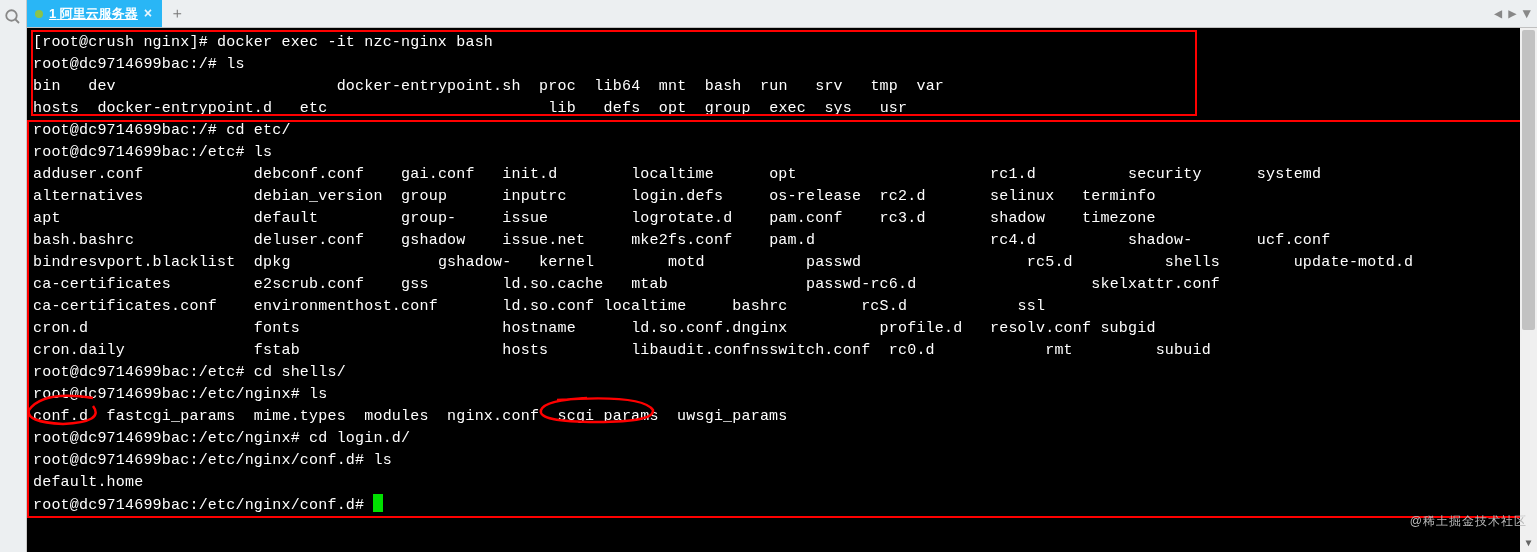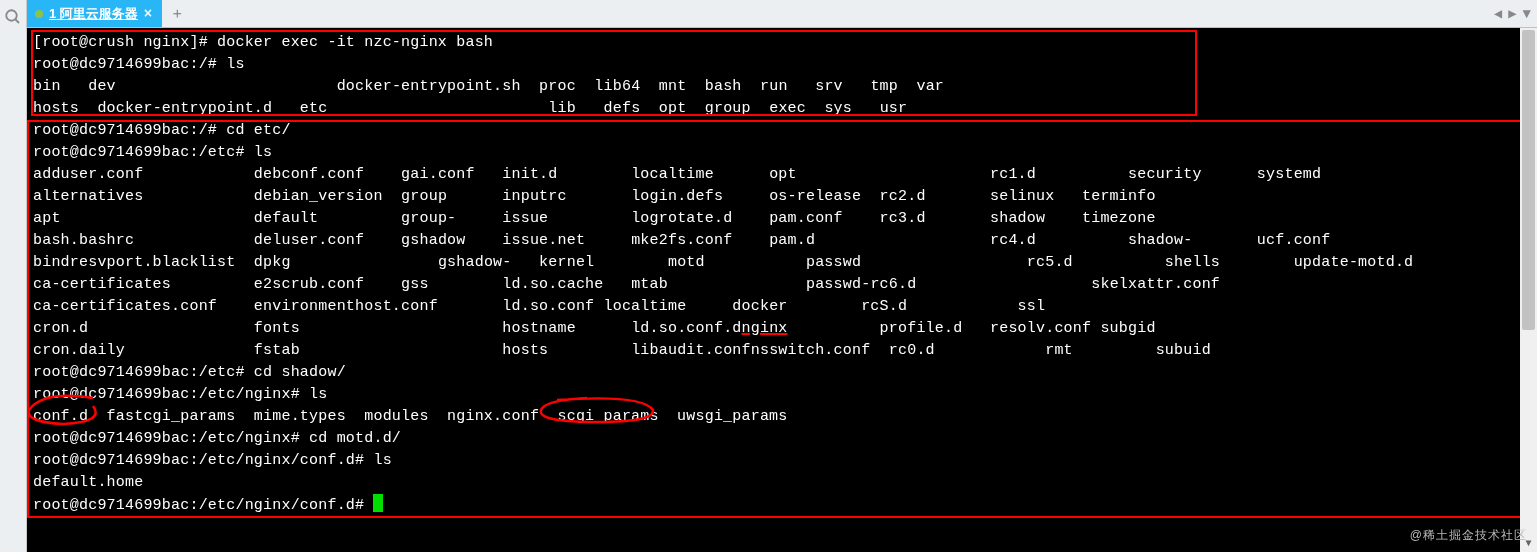--- a/index.html
+++ b/index.html
@@ -70,7 +70,7 @@
 <span class="w">bash.bashrc             </span><span class="w"></span><span class="w">deluser.conf    </span><span class="w">gshadow    </span><span class="w">issue.net     </span><span class="w"></span><span class="w">mke2fs.conf    </span><span class="w"></span><span class="w">pam.d       </span><span class="w">            </span><span class="w">rc4.d</span><span class="w">          </span><span class="w">shadow-       </span><span class="w">ucf.conf  </span>
 <span class="w">bindresvport.blacklist  </span><span class="w">dpkg</span><span class="w">                </span><span class="w">gshadow-   </span><span class="w">kernel        </span><span class="w"></span><span class="w">motd           </span><span class="w"></span><span class="w">passwd      </span><span class="w">            </span><span class="w">rc5.d</span><span class="w">          </span><span class="w">shells        </span><span class="w">update-motd.d</span>
 <span class="w">ca-certificates         </span><span class="w"></span><span class="w">e2scrub.conf    </span><span class="w">gss        </span><span class="w">ld.so.cache   </span><span class="w">mtab</span><span class="w">               </span><span class="w">passwd-</span><span class="w">rc6.d       </span><span class="w">            </span><span class="w">skel</span><span class="w">xattr.conf</span>
-<span class="w">ca-certificates.conf    </span><span class="w">environment</span><span class="w">host.conf       </span><span class="w">ld.so.conf </span><span class="w">localtime     </span><span class="w"></span><span class="w">docker        </span><span class="w">rcS.d</span><span class="w">            </span><span class="w">ssl         </span><span class="w"></span>
+<span class="w">ca-certificates.conf    </span><span class="w">environment</span><span class="w">host.conf       </span><span class="w">ld.so.conf </span><span class="w">localtime     </span><span class="w"></span><span class="w">bashrc        </span><span class="w">rcS.d</span><span class="w">            </span><span class="w">ssl         </span><span class="w"></span>
 <span class="w">cron.d                  </span><span class="w"></span><span class="w">fonts           </span><span class="w">           </span><span class="w">hostname      </span><span class="w">ld.so.conf.d</span><span class="w hl">nginx</span>          <span class="w"></span><span class="w">profile.d   </span><span class="w">resolv.conf </span><span class="w">subgid</span><span class="w">          </span>
 <span class="w">cron.daily              </span><span class="w"></span><span class="w">fstab           </span><span class="w">           </span><span class="w">hosts         </span><span class="w">libaudit.conf</span><span class="w">nsswitch.conf  </span><span class="w">rc0.d</span><span class="w">            </span><span class="w">rmt         </span><span class="w"></span><span class="w">subuid    </span><span class="w">              </span>
 <span class="w">root@dc9714699bac:/etc# </span><span class="w">cd shadow/</span>

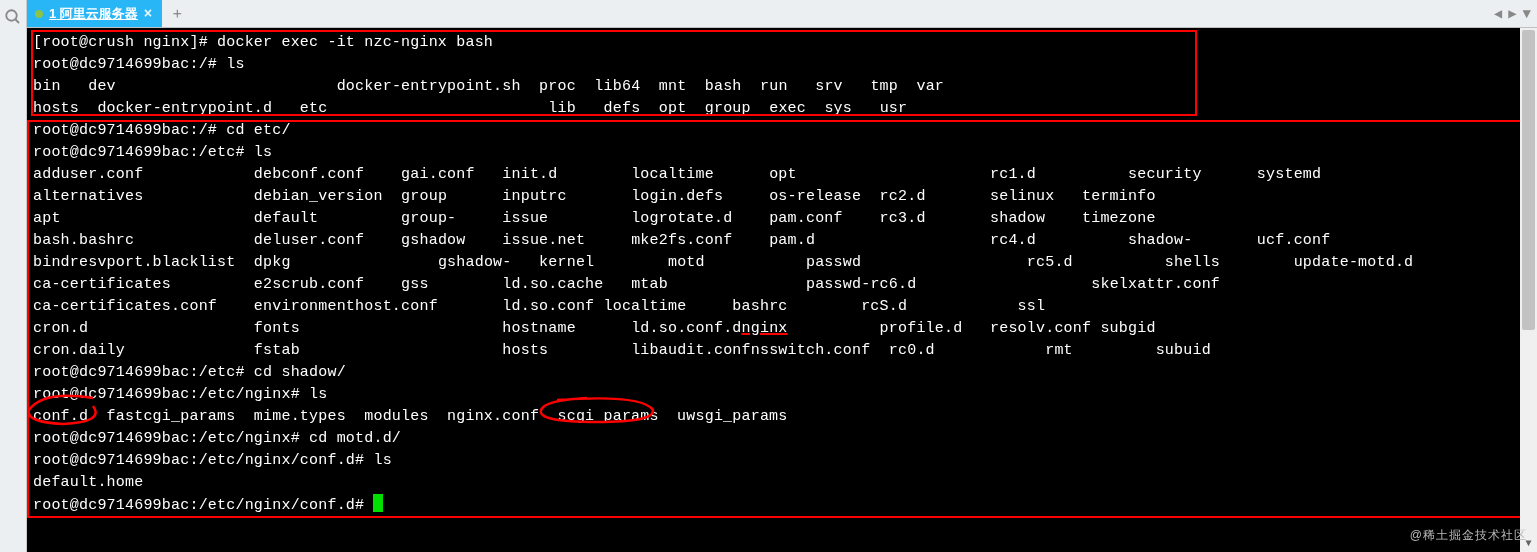--- a/index.html
+++ b/index.html
@@ -19,7 +19,7 @@
   .terminal-area { position: relative; flex: 1; overflow: hidden; }
   .terminal { background: #000; color: #e0e0e0; font-size: 15px; line-height: 22px; white-space: pre; padding: 4px 6px 10px 6px; height: 100%; overflow: hidden; font-family: Consolas, "Courier New", monospace; letter-spacing: 0.2px; position: relative; }
   .terminal .w { color: #ffffff; }
-  .terminal .hl { text-decoration: underline; text-decoration-color: #ff0000; text-decoration-thickness: 2px; }
+  .terminal .hl { text-decoration-color: #ff0000; text-decoration-thickness: 2px; }
   .cursor-block { display: inline-block; width: 10px; height: 18px; background: #00e000; vertical-align: -3px; }
   .scrollbar { position: absolute; right: 0; top: 0; bottom: 0; width: 17px; background: #f0f0f0; }
   .scroll-thumb { position: absolute; left: 2px; right: 2px; top: 2px; height: 300px; background: #c2c2c2; border-radius: 2px; }

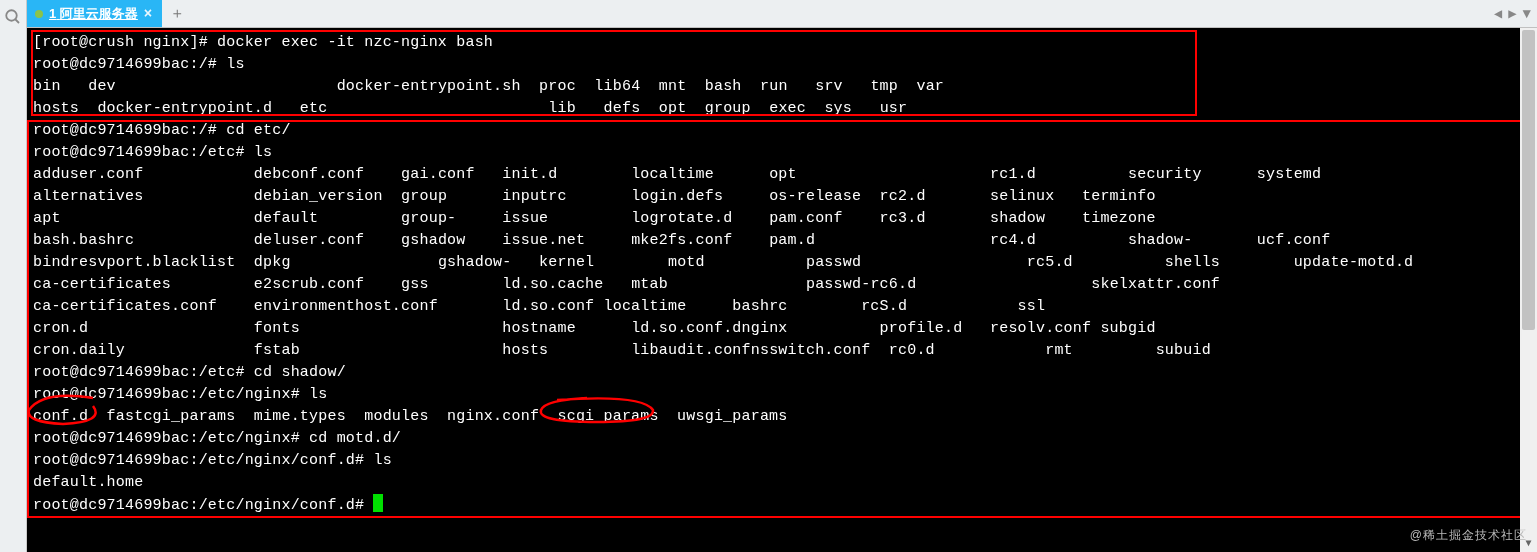--- a/index.html
+++ b/index.html
@@ -73,7 +73,7 @@
 <span class="w">ca-certificates.conf    </span><span class="w">environment</span><span class="w">host.conf       </span><span class="w">ld.so.conf </span><span class="w">localtime     </span><span class="w"></span><span class="w">bashrc        </span><span class="w">rcS.d</span><span class="w">            </span><span class="w">ssl         </span><span class="w"></span>
 <span class="w">cron.d                  </span><span class="w"></span><span class="w">fonts           </span><span class="w">           </span><span class="w">hostname      </span><span class="w">ld.so.conf.d</span><span class="w hl">nginx</span>          <span class="w"></span><span class="w">profile.d   </span><span class="w">resolv.conf </span><span class="w">subgid</span><span class="w">          </span>
 <span class="w">cron.daily              </span><span class="w"></span><span class="w">fstab           </span><span class="w">           </span><span class="w">hosts         </span><span class="w">libaudit.conf</span><span class="w">nsswitch.conf  </span><span class="w">rc0.d</span><span class="w">            </span><span class="w">rmt         </span><span class="w"></span><span class="w">subuid    </span><span class="w">              </span>
-<span class="w">root@dc9714699bac:/etc# </span><span class="w">cd shadow/</span>
+<span class="w">root@dc9714699bac:/etc# </span><span class="w">cd shells/</span>
 <span class="w">root@dc9714699bac:/etc/nginx# </span><span class="w">ls</span>
 <span class="w">conf.d  fastcgi_params  mime.types  modules  nginx.conf  scgi_params  uwsgi_params</span>
 <span class="w">root@dc9714699bac:/etc/nginx# </span><span class="w">cd motd.d/</span>

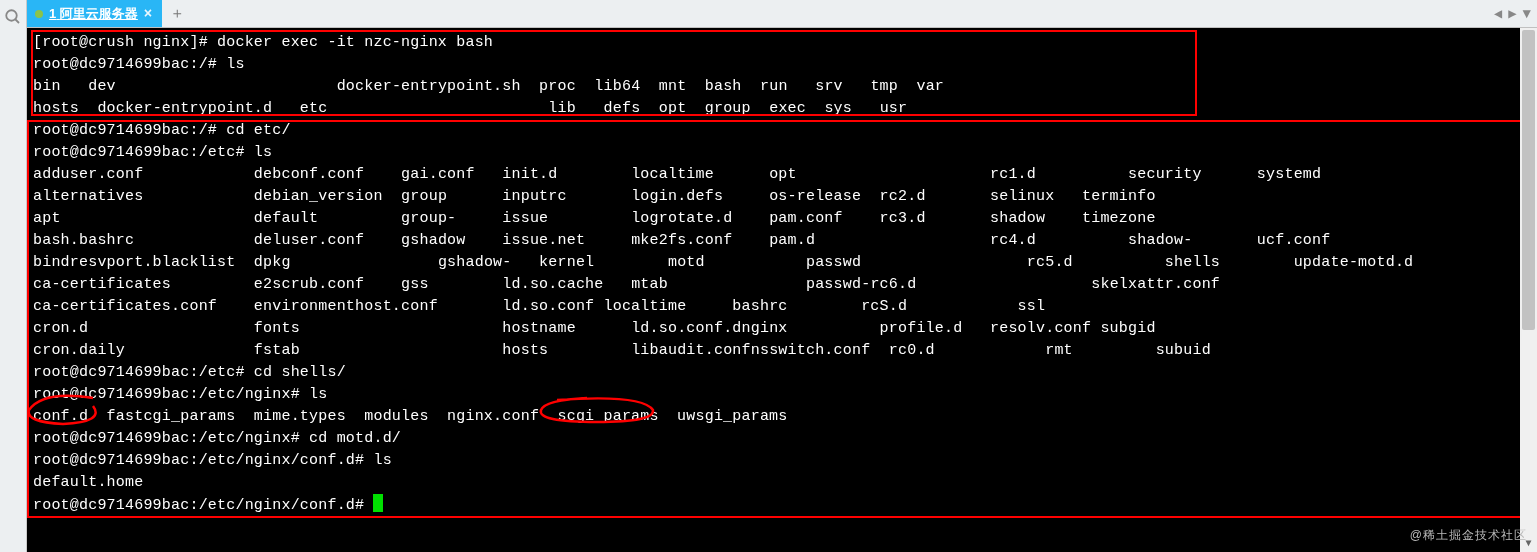--- a/index.html
+++ b/index.html
@@ -76,7 +76,7 @@
 <span class="w">root@dc9714699bac:/etc# </span><span class="w">cd shells/</span>
 <span class="w">root@dc9714699bac:/etc/nginx# </span><span class="w">ls</span>
 <span class="w">conf.d  fastcgi_params  mime.types  modules  nginx.conf  scgi_params  uwsgi_params</span>
-<span class="w">root@dc9714699bac:/etc/nginx# </span><span class="w">cd motd.d/</span>
+<span class="w">root@dc9714699bac:/etc/nginx# </span><span class="w">cd login.d/</span>
 <span class="w">root@dc9714699bac:/etc/nginx/conf.d# </span><span class="w">ls</span>
 <span class="w">default.home</span>
 <span class="w">root@dc9714699bac:/etc/nginx/conf.d# </span><span class="w"></span><span class="cursor-block"></span>

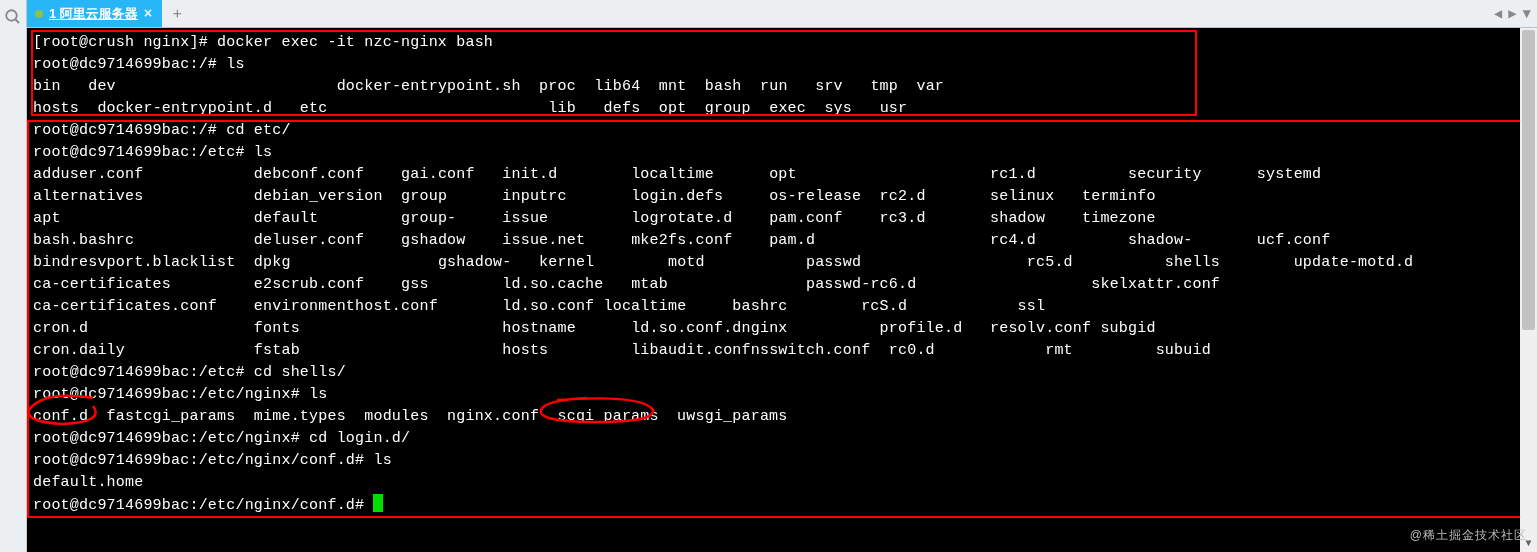--- a/index.html
+++ b/index.html
@@ -26,7 +26,7 @@
   .scroll-arrow { position: absolute; left: 0; right: 0; height: 17px; display: flex; align-items: center; justify-content: center; color: #666; font-size: 10px; cursor: pointer; }
   .scroll-arrow.up { top: 0; }
   .scroll-arrow.down { bottom: 0; }
-  .watermark { position: absolute; right: 10px; bottom: 8px; color: #b9b9b9; font-size: 12px; font-family: "Microsoft YaHei", sans-serif; letter-spacing: 1px; user-select: none; pointer-events: none; }
+  .watermark { position: absolute; right: 10px; bottom: 22px; color: #b9b9b9; font-size: 12px; font-family: "Microsoft YaHei", sans-serif; letter-spacing: 1px; user-select: none; pointer-events: none; }
   .red-box-1 { position: absolute; border: 2px solid #ff0000; pointer-events: none; left: 4px; top: 2px; width: 1166px; height: 86px; }
   .red-box-2 { position: absolute; border: 2px solid #ff0000; pointer-events: none; left: 0px; top: 92px; width: 1504px; height: 398px; }
   svg.annot { position: absolute; pointer-events: none; overflow: visible; }

